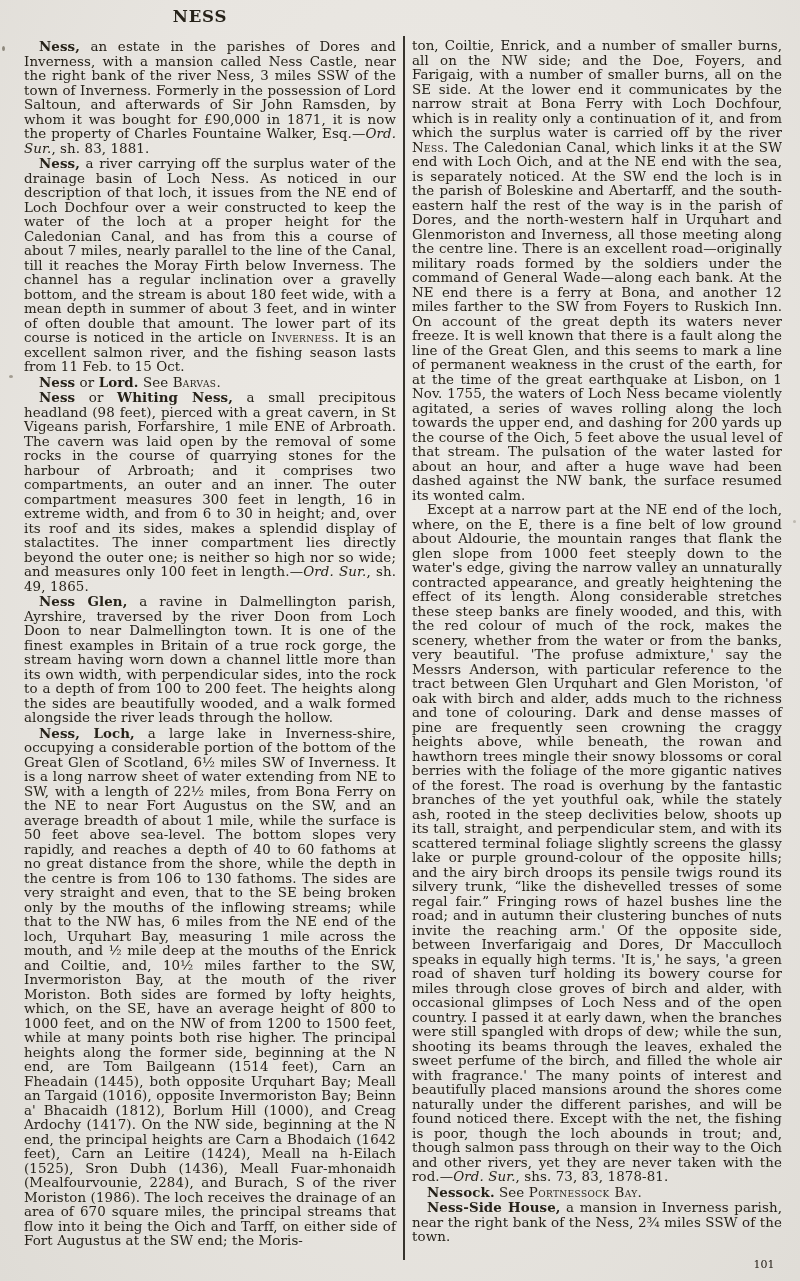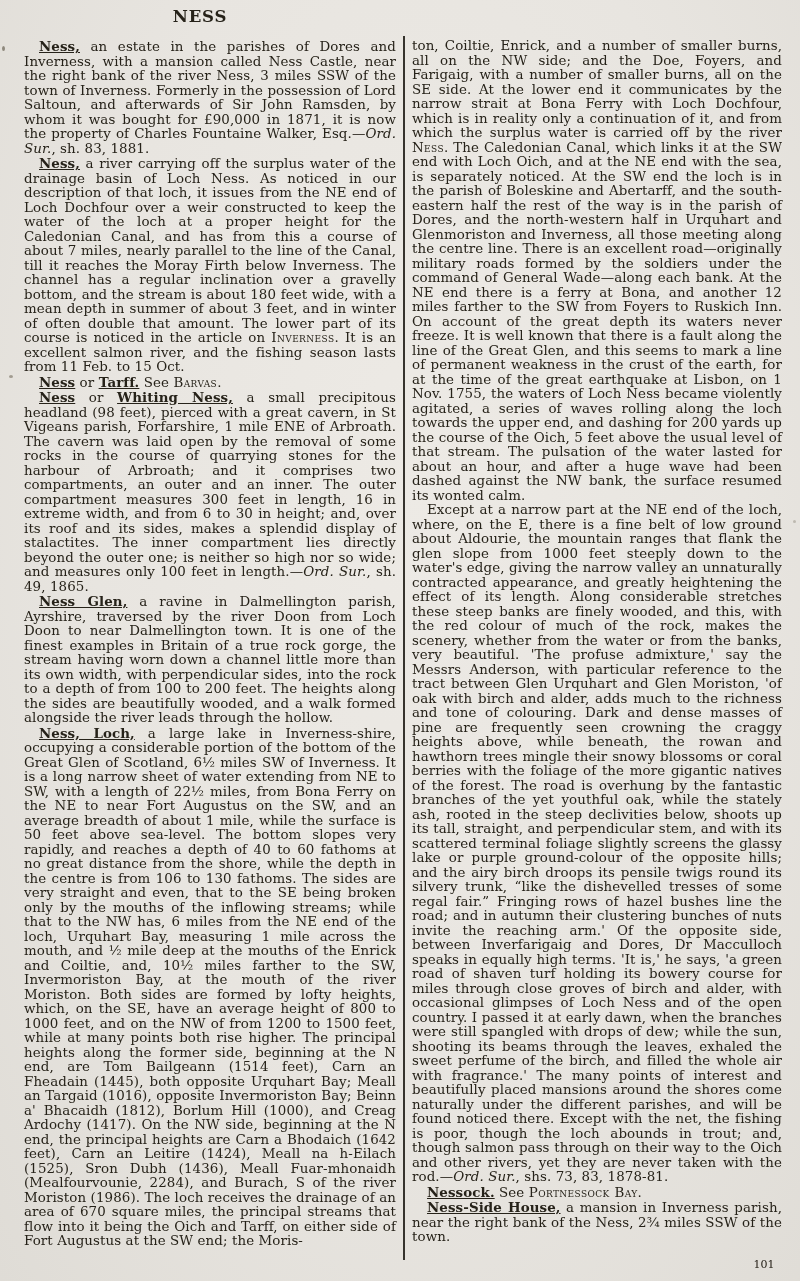--- a/index.html
+++ b/index.html
@@ -45,7 +45,7 @@
   .col-right { left: 412px; width: 370px; }
   .col p.para { margin: 0; text-indent: 15px; }
   .col p.para.noindent { text-indent: 0; }
-  .seg.bold      { font-weight: bold; text-decoration: underline; }
+  .seg.bold      { font-weight: bold; }
   .seg.italic    { font-style: italic; }
   .seg.smallcaps { font-variant: small-caps; letter-spacing: 0.4px; }
   .page-number {

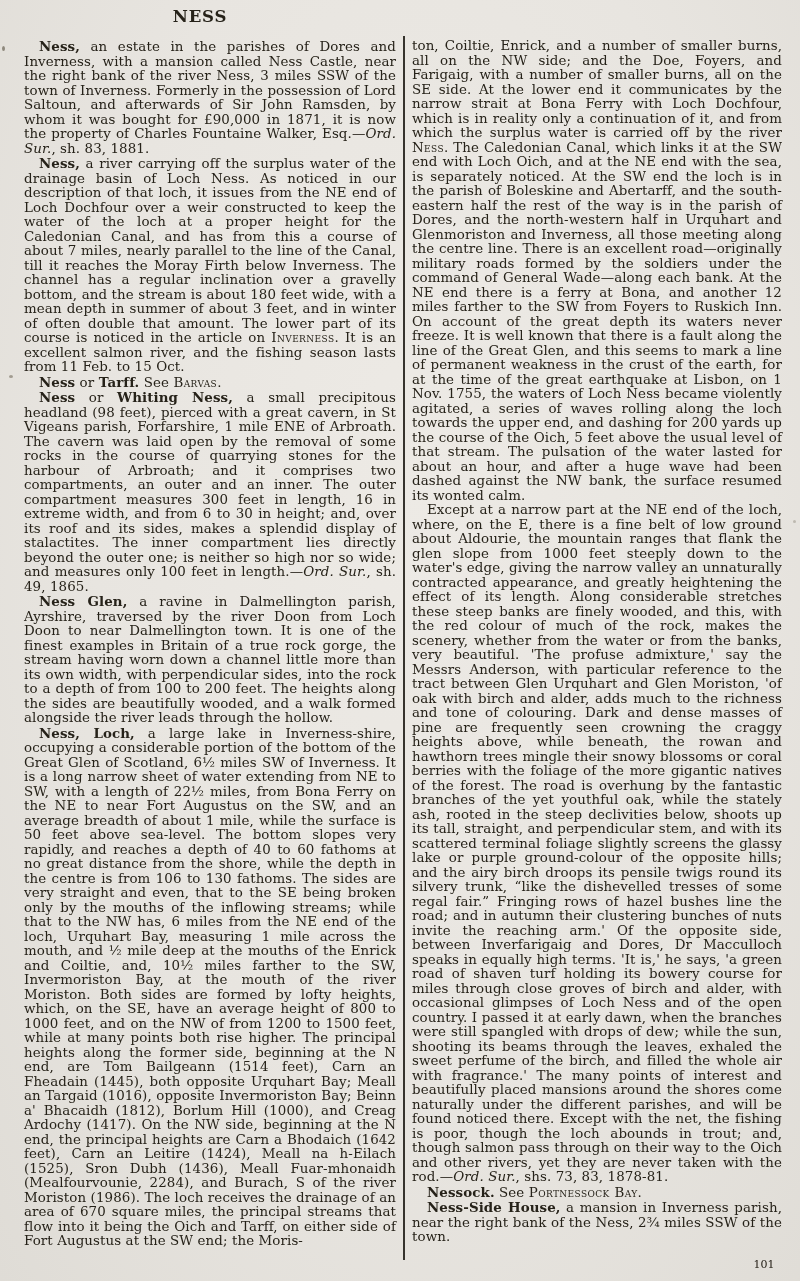--- a/index.html
+++ b/index.html
@@ -79,7 +79,7 @@
   <div class="col col-left">
       <p class="para"><span class="seg bold">Ness,</span><span class="seg"> an estate in the parishes of Dores and Inverness, with a mansion called Ness Castle, near the right bank of the river Ness, 3 miles SSW of the town of Inverness. Formerly in the possession of Lord Saltoun, and afterwards of Sir John Ramsden, by whom it was bought for £90,000 in 1871, it is now the property of Charles Fountaine Walker, Esq.—</span><span class="seg italic">Ord. Sur.</span><span class="seg">, sh. 83, 1881.</span></p>
       <p class="para"><span class="seg bold">Ness,</span><span class="seg"> a river carrying off the surplus water of the drainage basin of Loch Ness.  As noticed in our description of that loch, it issues from the NE end of Loch Dochfour over a weir constructed to keep the water of the loch at a proper height for the Caledonian Canal, and has from this a course of about 7 miles, nearly parallel to the line of the Canal, till it reaches the Moray Firth below Inverness.  The channel has a regular inclination over a gravelly bottom, and the stream is about 180 feet wide, with a mean depth in summer of about 3 feet, and in winter of often double that amount.  The lower part of its course is noticed in the article on </span><span class="seg smallcaps">Inverness</span><span class="seg">.  It is an excellent salmon river, and the fishing season lasts from 11 Feb. to 15 Oct.</span></p>
-      <p class="para"><span class="seg bold">Ness</span><span class="seg"> or </span><span class="seg bold">Tarff.</span><span class="seg">  See </span><span class="seg smallcaps">Barvas</span><span class="seg">.</span></p>
+      <p class="para"><span class="seg bold">Ness</span><span class="seg"> or </span><span class="seg bold">Lord.</span><span class="seg">  See </span><span class="seg smallcaps">Barvas</span><span class="seg">.</span></p>
       <p class="para"><span class="seg bold">Ness</span><span class="seg"> or </span><span class="seg bold">Whiting Ness,</span><span class="seg"> a small precipitous headland (98 feet), pierced with a great cavern, in St Vigeans parish, Forfarshire, 1 mile ENE of Arbroath.  The cavern was laid open by the removal of some rocks in the course of quarrying stones for the harbour of Arbroath; and it comprises two compartments, an outer and an inner.  The outer compartment measures 300 feet in length, 16 in extreme width, and from 6 to 30 in height; and, over its roof and its sides, makes a splendid display of stalactites.  The inner compartment lies directly beyond the outer one; is neither so high nor so wide; and measures only 100 feet in length.—</span><span class="seg italic">Ord. Sur.</span><span class="seg">, sh. 49, 1865.</span></p>
       <p class="para"><span class="seg bold">Ness Glen,</span><span class="seg"> a ravine in Dalmellington parish, Ayrshire, traversed by the river Doon from Loch Doon to near Dalmellington town.  It is one of the finest examples in Britain of a true rock gorge, the stream having worn down a channel little more than its own width, with perpendicular sides, into the rock to a depth of from 100 to 200 feet.  The heights along the sides are beautifully wooded, and a walk formed alongside the river leads through the hollow.</span></p>
       <p class="para"><span class="seg bold">Ness, Loch,</span><span class="seg"> a large lake in Inverness-shire, occupying a considerable portion of the bottom of the Great Glen of Scotland, 6½ miles SW of Inverness.  It is a long narrow sheet of water extending from NE to SW, with a length of 22½ miles, from Bona Ferry on the NE to near Fort Augustus on the SW, and an average breadth of about 1 mile, while the surface is 50 feet above sea-level.  The bottom slopes very rapidly, and reaches a depth of 40 to 60 fathoms at no great distance from the shore, while the depth in the centre is from 106 to 130 fathoms.  The sides are very straight and even, that to the SE being broken only by the mouths of the inflowing streams; while that to the NW has, 6 miles from the NE end of the loch, Urquhart Bay, measuring 1 mile across the mouth, and ½ mile deep at the mouths of the Enrick and Coiltie, and, 10½ miles farther to the SW, Invermoriston Bay, at the mouth of the river Moriston.  Both sides are formed by lofty heights, which, on the SE, have an average height of 800 to 1000 feet, and on the NW of from 1200 to 1500 feet, while at many points both rise higher.  The principal heights along the former side, beginning at the N end, are Tom Bailgeann (1514 feet), Carn an Fheadain (1445), both opposite Urquhart Bay; Meall an Targaid (1016), opposite Invermoriston Bay; Beinn a' Bhacaidh (1812), Borlum Hill (1000), and Creag Ardochy (1417).  On the NW side, beginning at the N end, the principal heights are Carn a Bhodaich (1642 feet), Carn an Leitire (1424), Meall na h-Eilach (1525), Sron Dubh (1436), Meall Fuar-mhonaidh (Mealfourvounie, 2284), and Burach, S of the river Moriston (1986).  The loch receives the drainage of an area of 670 square miles, the principal streams that flow into it being the Oich and Tarff, on either side of Fort Augustus at the SW end; the Moris-</span></p>

